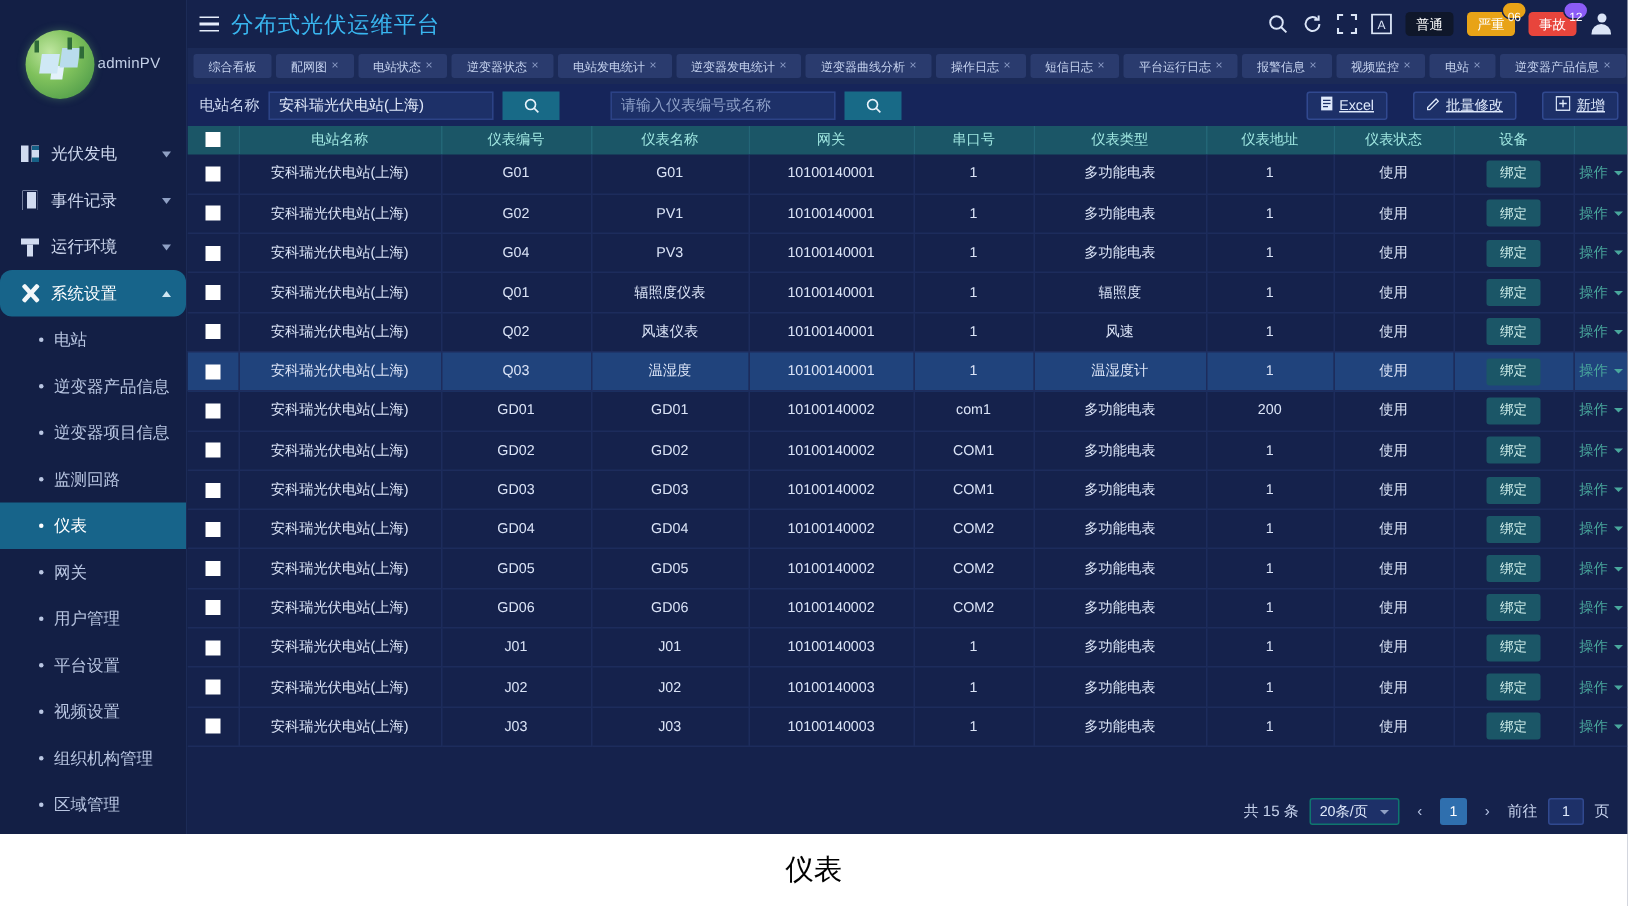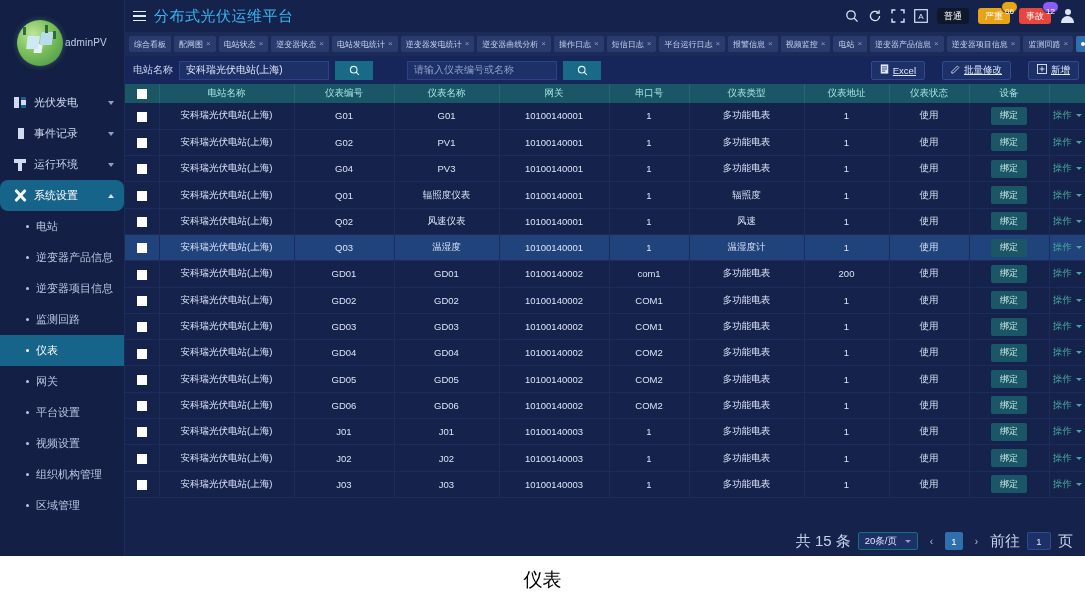--- a/index.html
+++ b/index.html
@@ -155,7 +155,7 @@
   .tab {
     height: 16px; background: #2a3b6e; border-radius: 2px;
     display: flex; align-items: center; gap: 3px;
-    padding: 0 5px; font-size: 8px; color: #c6d3ef;
+    padding: 0 10px; font-size: 8px; color: #c6d3ef;
     white-space: nowrap; cursor: pointer;
   }
   .tab .x { font-size: 8px; color: #8a9ac4; line-height: 1; }

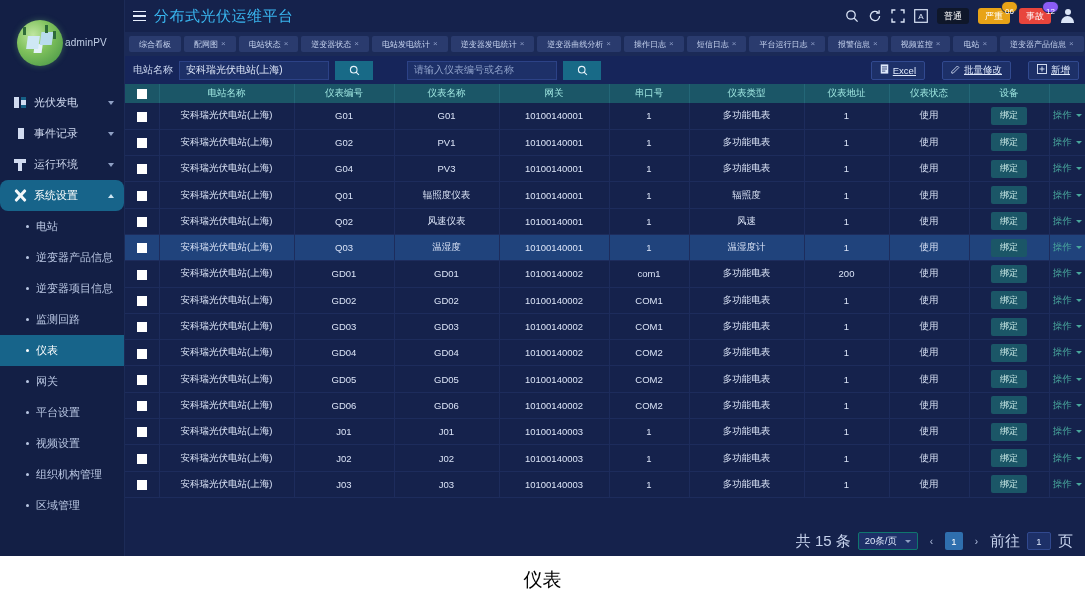--- a/index.html
+++ b/index.html
@@ -312,6 +312,10 @@
       <div class="sub-item">
         <span class="dot"></span>
         <span>网关</span>
+      </div>
+      <div class="sub-item">
+        <span class="dot"></span>
+        <span>用户管理</span>
       </div>
       <div class="sub-item">
         <span class="dot"></span>

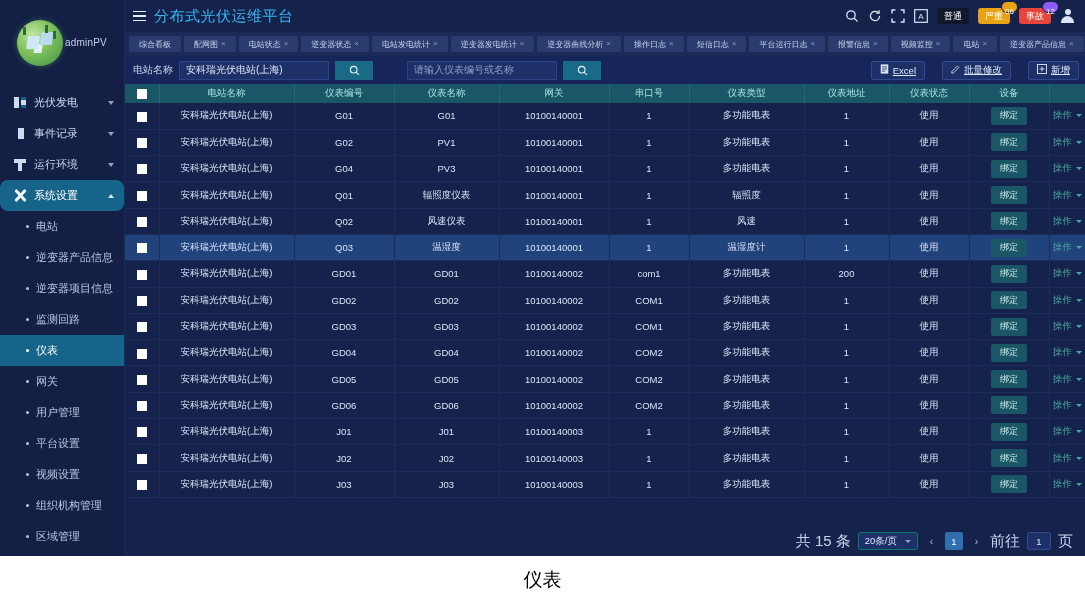--- a/index.html
+++ b/index.html
@@ -226,7 +226,7 @@
     display: flex; align-items: center; justify-content: flex-end;
     gap: 7px; padding-right: 12px;
   }
-  .pg-txt { font-size: 15px; color: #c6d2ec; }
+  .pg-txt { font-size: 10px; color: #c6d2ec; }
   .pg-sel {
     height: 18px; background: #1d3068; border: 1px solid #0f766e;
     border-radius: 2px; color: #dfe9fb; font-size: 9.5px;

